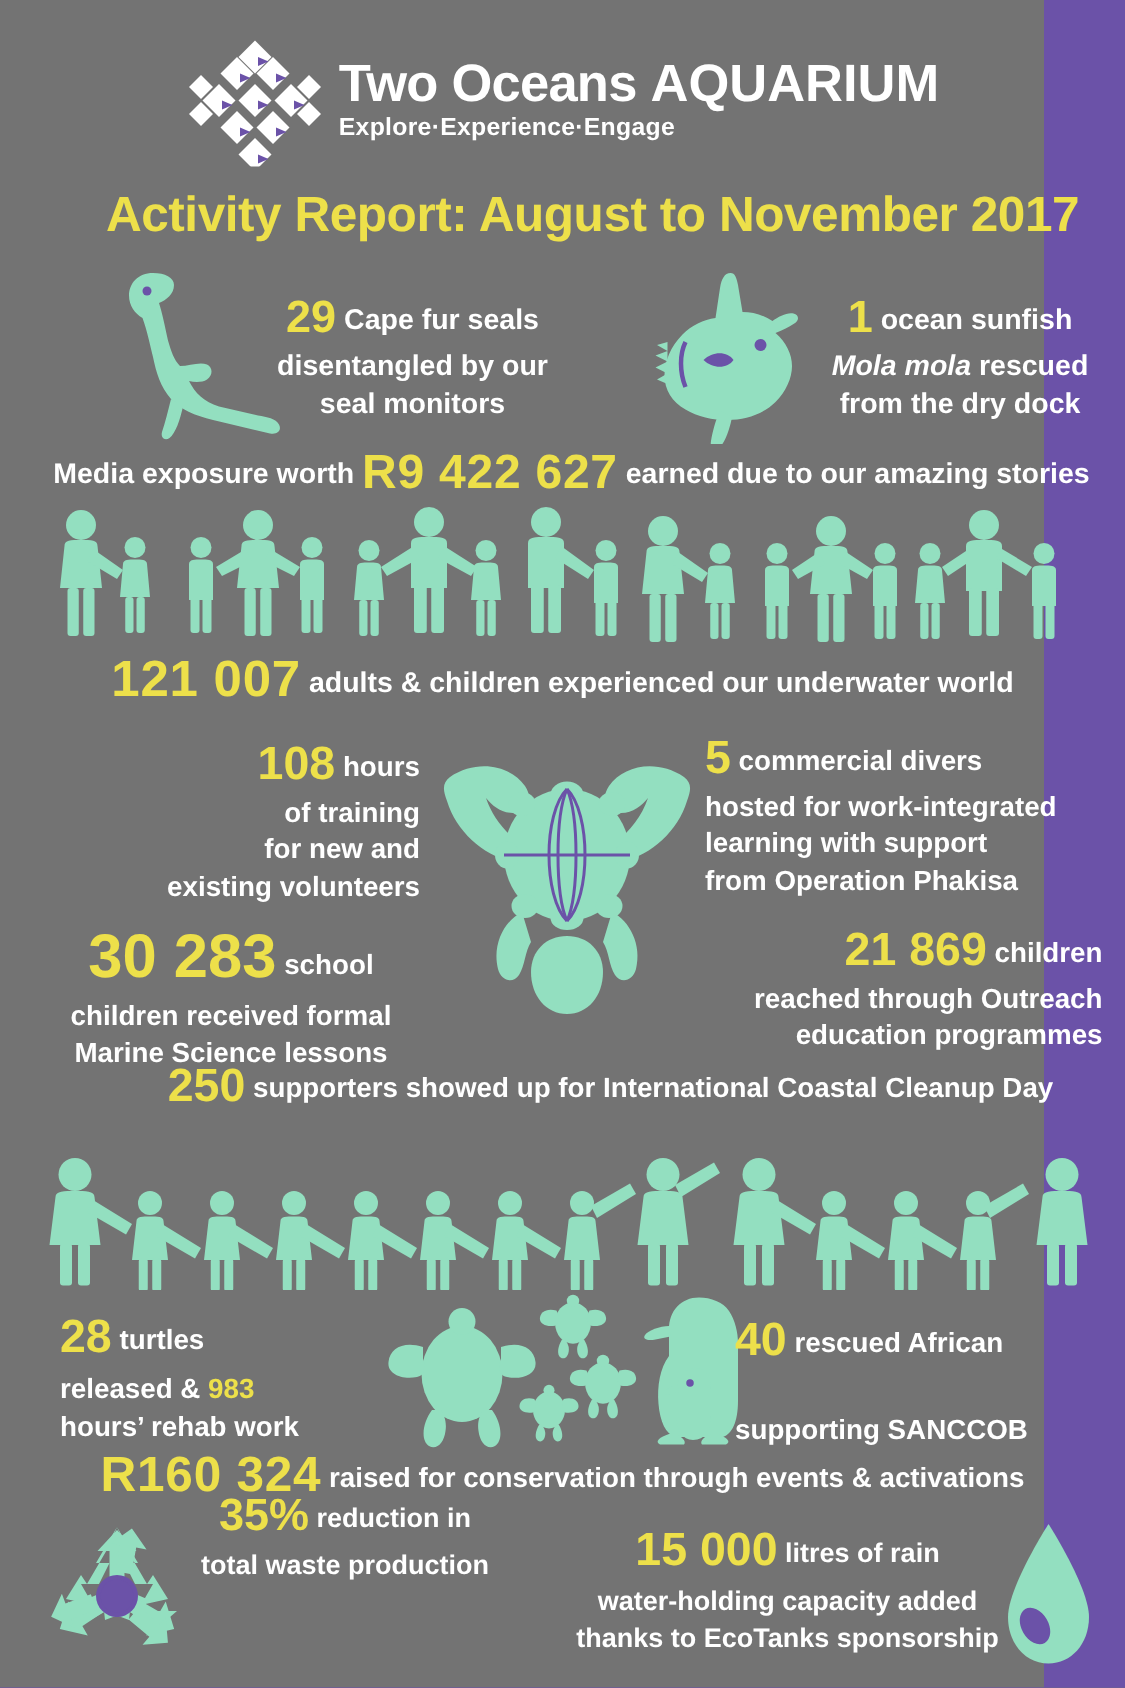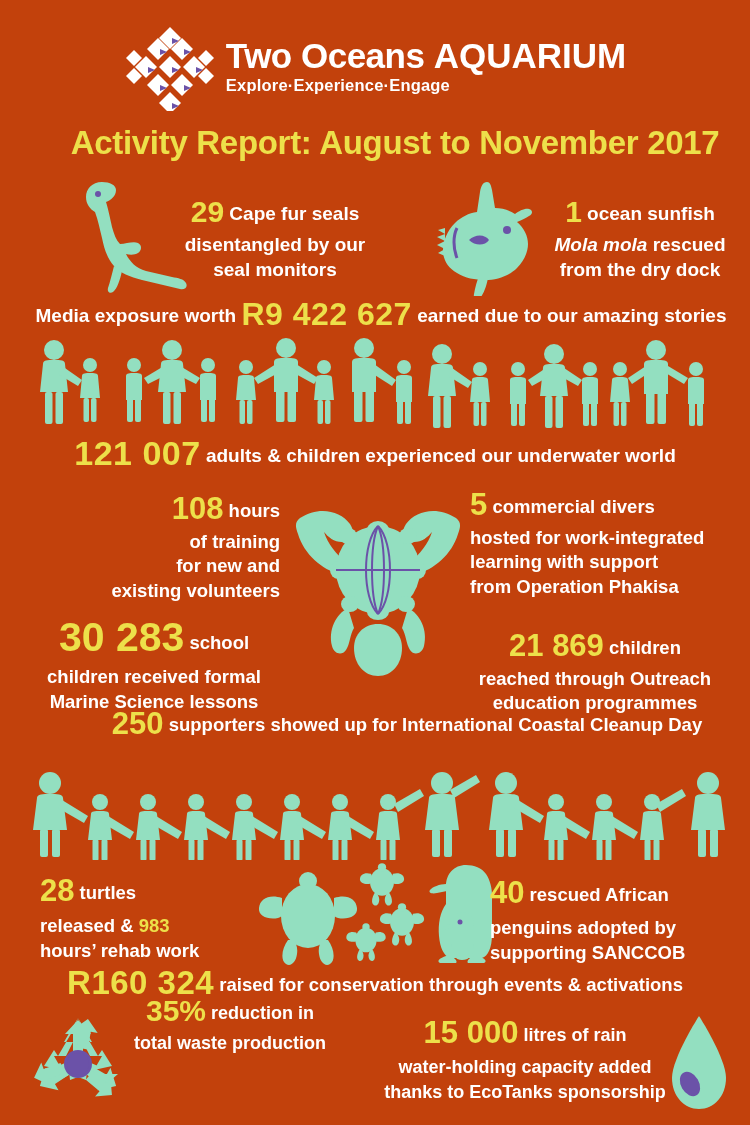--- a/index.html
+++ b/index.html
@@ -10,7 +10,7 @@
     font-family:"Liberation Sans", sans-serif;
     overflow:hidden;
   }
-  #page { position:relative; width:750px; height:1125px; background:#c2410c; }
+  #page { position:relative; width:696px; height:1125px; background:#737373; }
 
   .mint { fill:#93DFC0; }
   .white-fill { fill:#FFFFFF; }

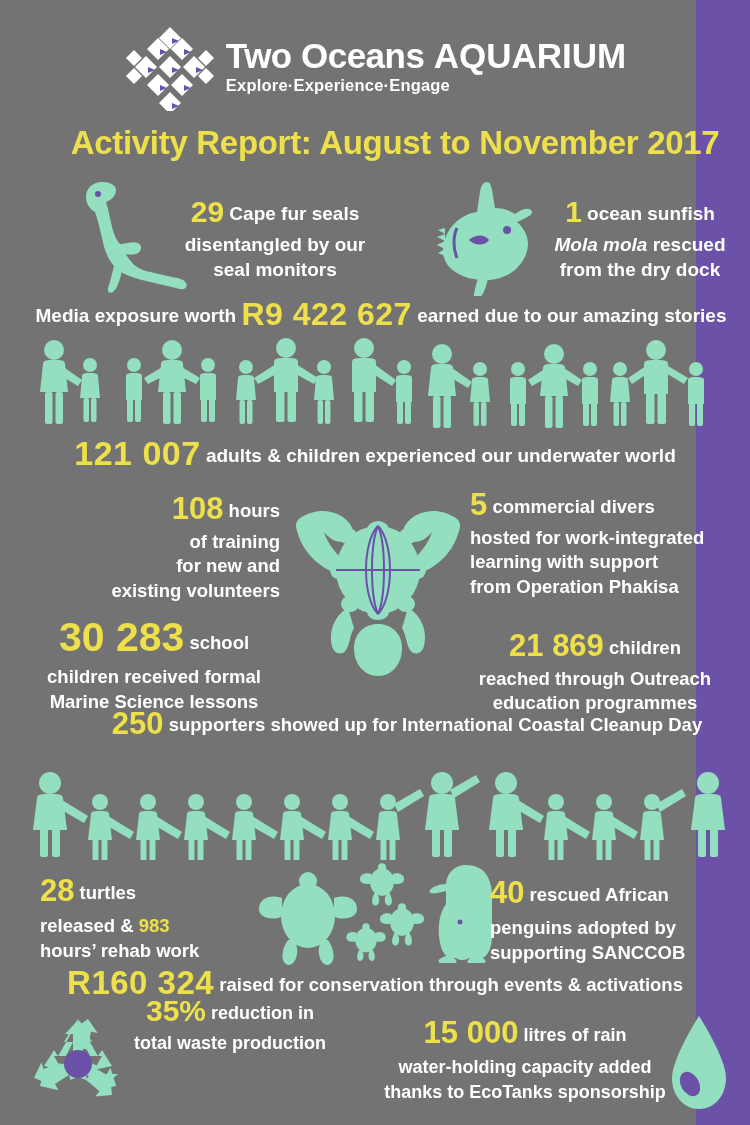--- a/index.html
+++ b/index.html
@@ -65,8 +65,8 @@
               font-size:18.5px; line-height:1.34; }
   .s-school .num { font-size:41px; vertical-align:-2px; }
 
-  .s-outreach { left:455px; top:612px; width:280px; text-align:center;
-                font-size:18.5px; line-height:1.34;margin-top:13px; }
+  .s-outreach { left:455px; top:612px; width:280px; text-align:right;
+                font-size:18.5px; line-height:1.34; }
   .s-outreach .num { font-size:31px; vertical-align:-2px; }
 
   #cleanup-line { position:absolute; left:0; top:706px; width:750px; text-align:center;

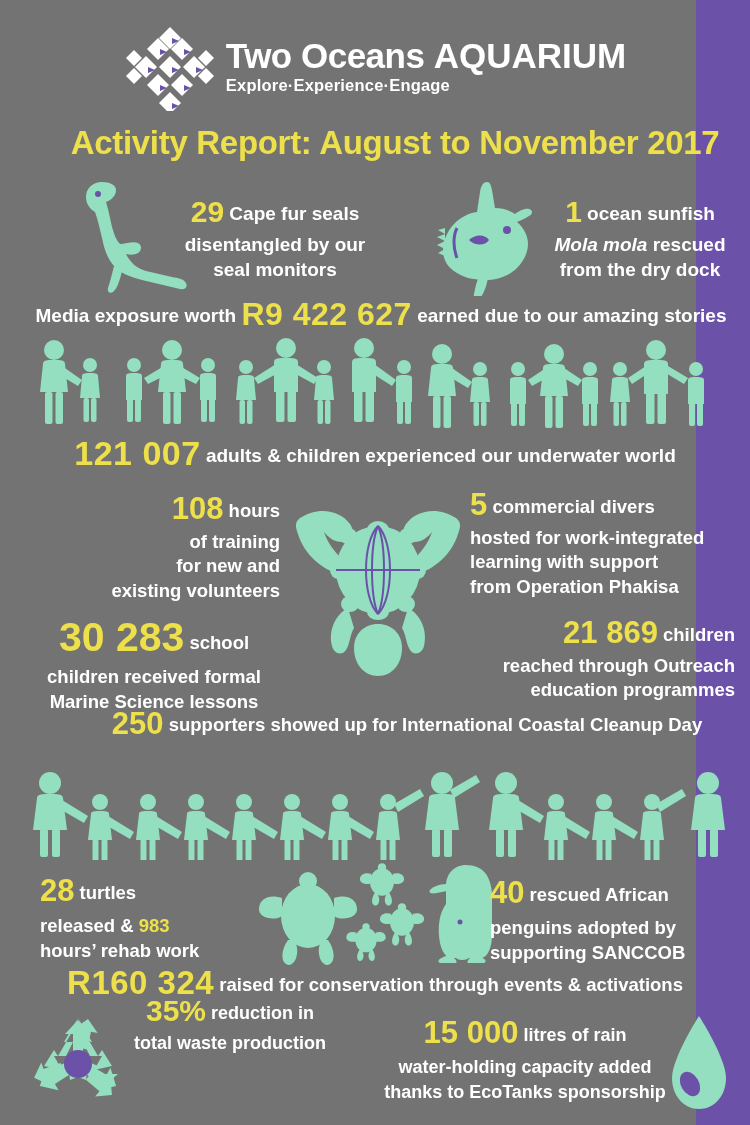--- a/index.html
+++ b/index.html
@@ -562,7 +562,7 @@
 
   <div class="stat s-penguins">
     <span class="num">40</span><span class="txt"> rescued African</span><br>
-    <span class="txt">penguins adopted by</span><br>
+    <br>
     <span class="txt">supporting SANCCOB</span>
   </div>
 

